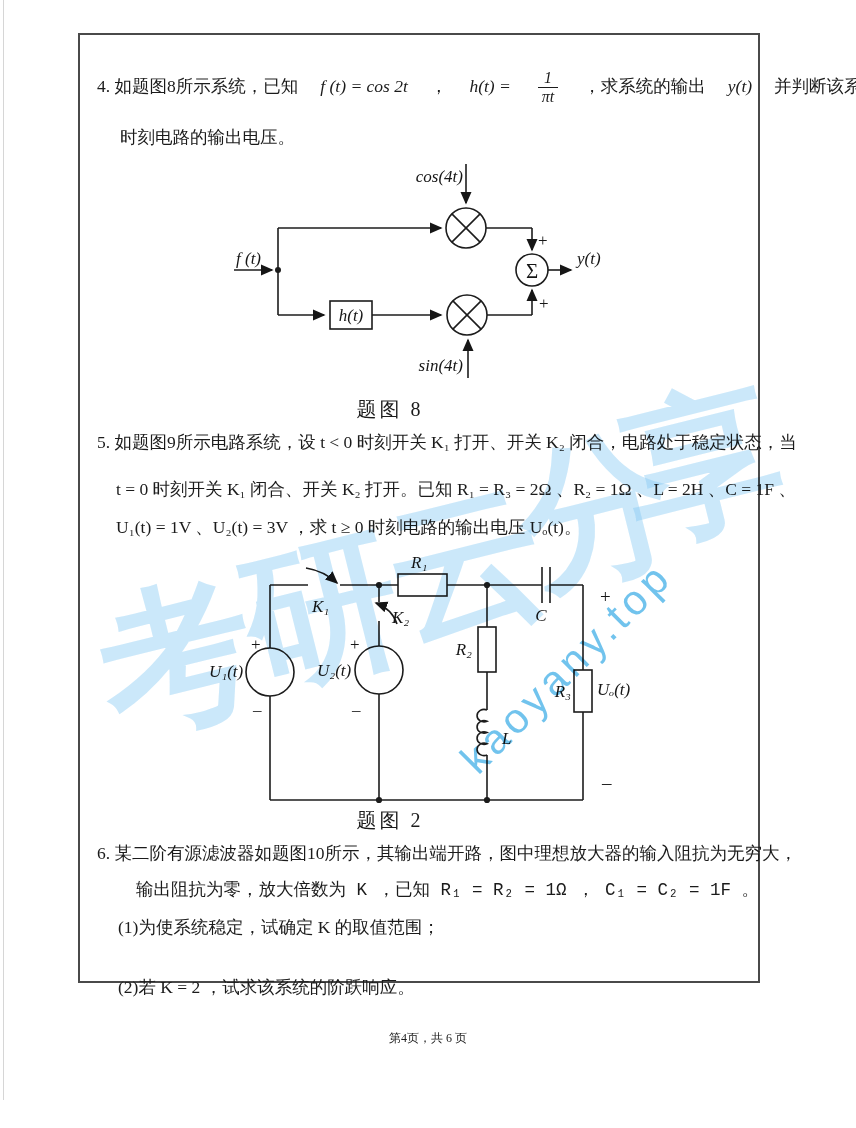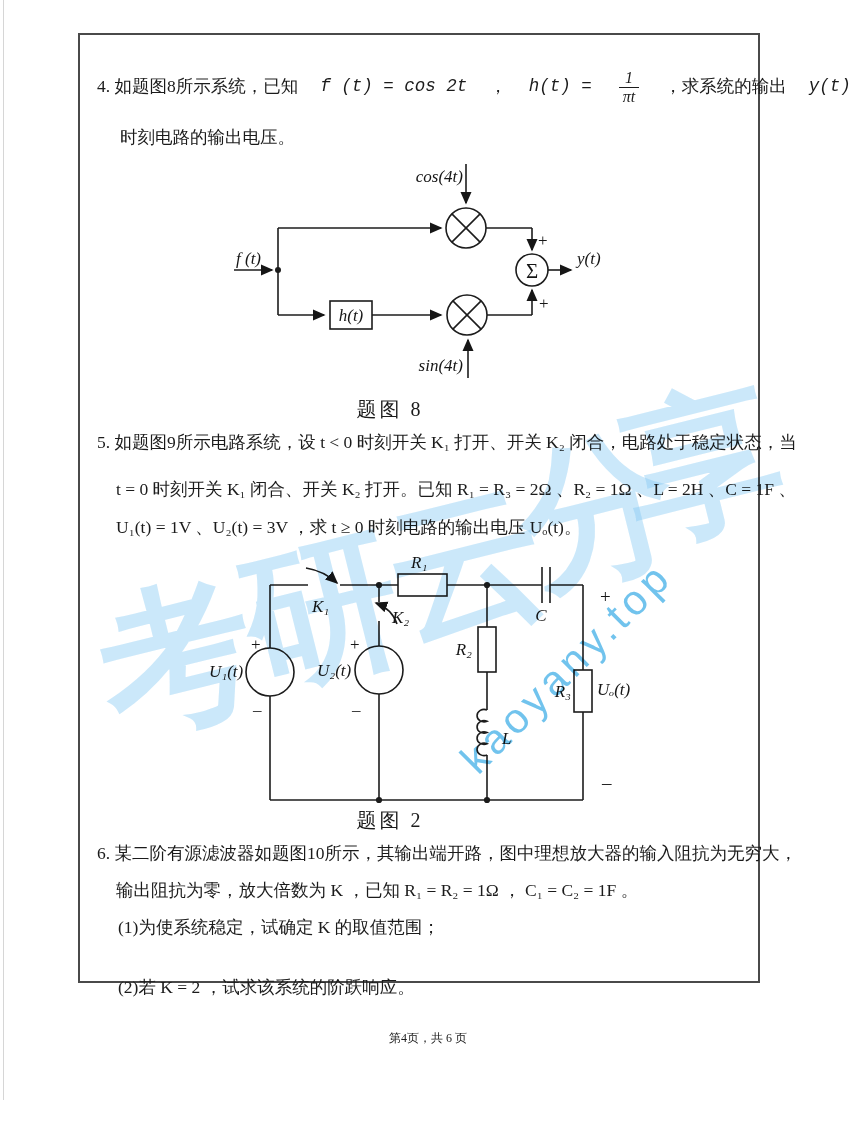--- a/index.html
+++ b/index.html
@@ -11,7 +11,7 @@
   .scan-edge { position:absolute; left:3px; top:0; width:1px; height:1100px; background:rgba(70,70,70,.22); }
   .page-border { position:absolute; left:78px; top:33px; width:682px; height:950px; border:2px solid #4a4a4a; }
   .t { position:absolute; font-size:17.5px; white-space:nowrap; line-height:1.25; }
-  .mi { font-style:italic; margin:15px 2px;font-family:Liberation Mono, monospace; }
+  .mi { font-style:italic; margin:15px 2px; }
   .p4l1 { display:flex; align-items:center; height:54px;gap:20px; }
   .frac { display:inline-flex; flex-direction:column; align-items:center; font-style:italic; font-size:16px; line-height:1.12; margin:0 5px; }
   .frac .den { border-top:1.4px solid #1b1b1b; padding:0 4px; }

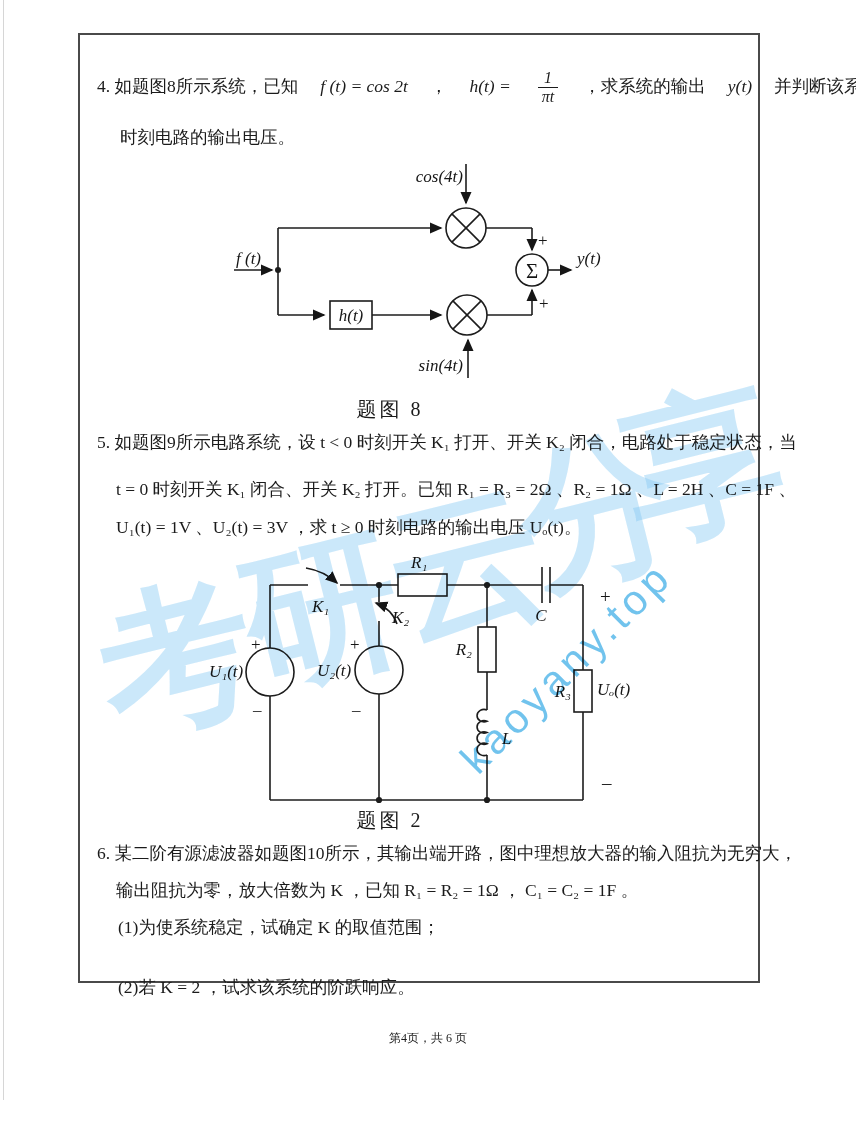--- a/index.html
+++ b/index.html
@@ -157,7 +157,7 @@
   <div class="caption" style="left:325px; top:807px;">题图  2</div>
 
   <div class="t" style="left:97px; top:843px;">6. 某二阶有源滤波器如题图10所示，其输出端开路，图中理想放大器的输入阻抗为无穷大，</div>
-  <div class="t" style="left:116px; top:880px;">输出阻抗为零，放大倍数为 K ，已知 R₁ = R₂ = 1Ω ， C₁ = C₂ = 1F 。</div>
+  <div class="t" style="left:136px; top:880px;font-family:Liberation Mono, monospace;">输出阻抗为零，放大倍数为 K ，已知 R₁ = R₂ = 1Ω ， C₁ = C₂ = 1F 。</div>
   <div class="t" style="left:118px; top:917px;">(1)为使系统稳定，试确定 K 的取值范围；</div>
   <div class="t" style="left:118px; top:977px;">(2)若 K = 2 ，试求该系统的阶跃响应。</div>
 

